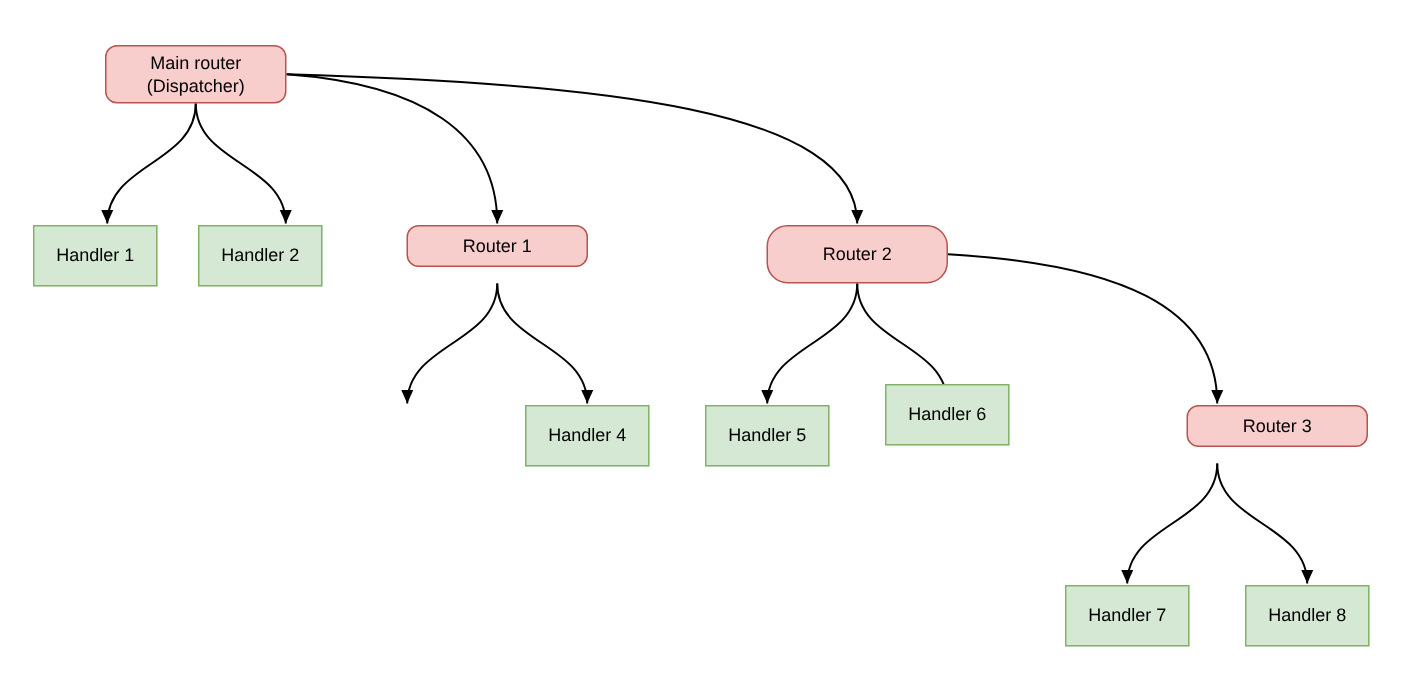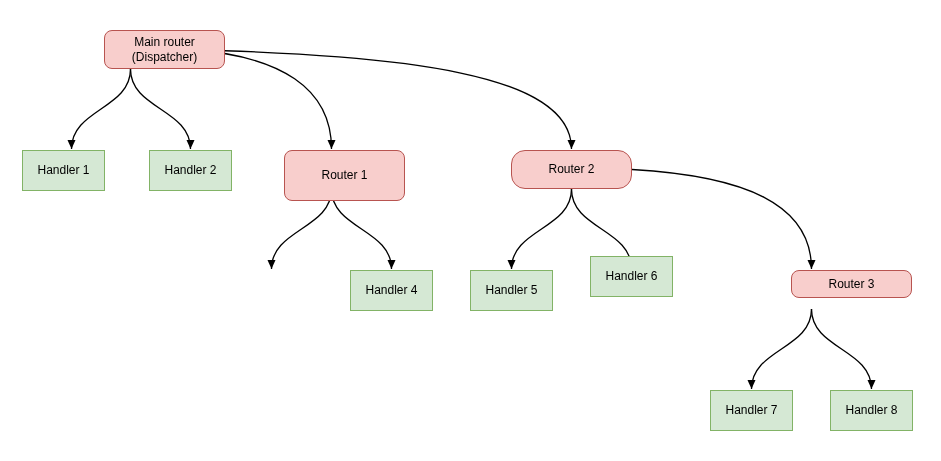--- a/index.html
+++ b/index.html
@@ -74,7 +74,7 @@
     <path class="edge" marker-end="url(#arrow)" d="M 811.5 309 C 811.5 349, 871.5 349, 871.5 389"></path>
   </svg>
 
-  <div class="node router" style="left:70px;  top:30px;  width:121px; height:39px;margin-left:34px;">Main router
+  <div class="node router" style="left:70px;  top:30px;  width:121px; height:39px;">Main router
 (Dispatcher)</div>
 
   <div class="node handler" style="left:22px;  top:150px; width:83px;  height:41px;">Handler 1</div>

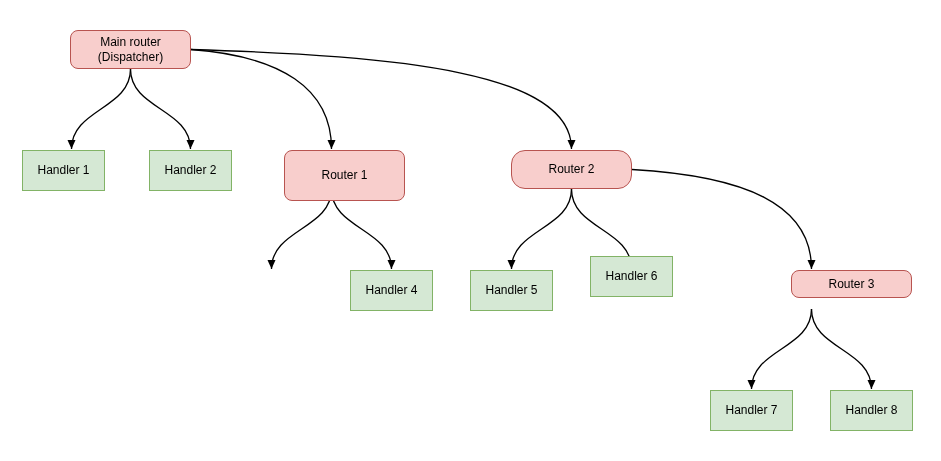--- a/index.html
+++ b/index.html
@@ -79,7 +79,7 @@
 
   <div class="node handler" style="left:22px;  top:150px; width:83px;  height:41px;">Handler 1</div>
 
-  <div class="node handler" style="left:149px; top:150px; width:83px;  height:41px;">Handler 2</div>
+  <div class="node handler" style="left:132px; top:150px; width:83px;  height:41px;">Handler 2</div>
 
   <div class="node router" style="left:284px; top:150px; width:121px; height:51px;">Router 1</div>
 

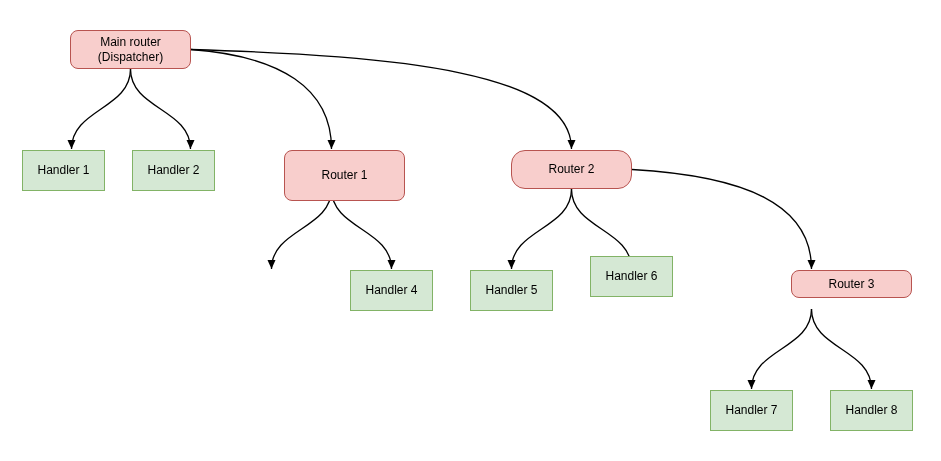--- a/index.html
+++ b/index.html
@@ -81,7 +81,7 @@
 
   <div class="node handler" style="left:132px; top:150px; width:83px;  height:41px;">Handler 2</div>
 
-  <div class="node router" style="left:284px; top:150px; width:121px; height:51px;">Router 1</div>
+  <div class="node router" style="left:271px; top:150px; width:121px; height:28px;">Router 1</div>
 
   <div class="node router" style="left:511px; top:150px; width:121px; height:39px;border-radius:14px;">Router 2</div>
 

